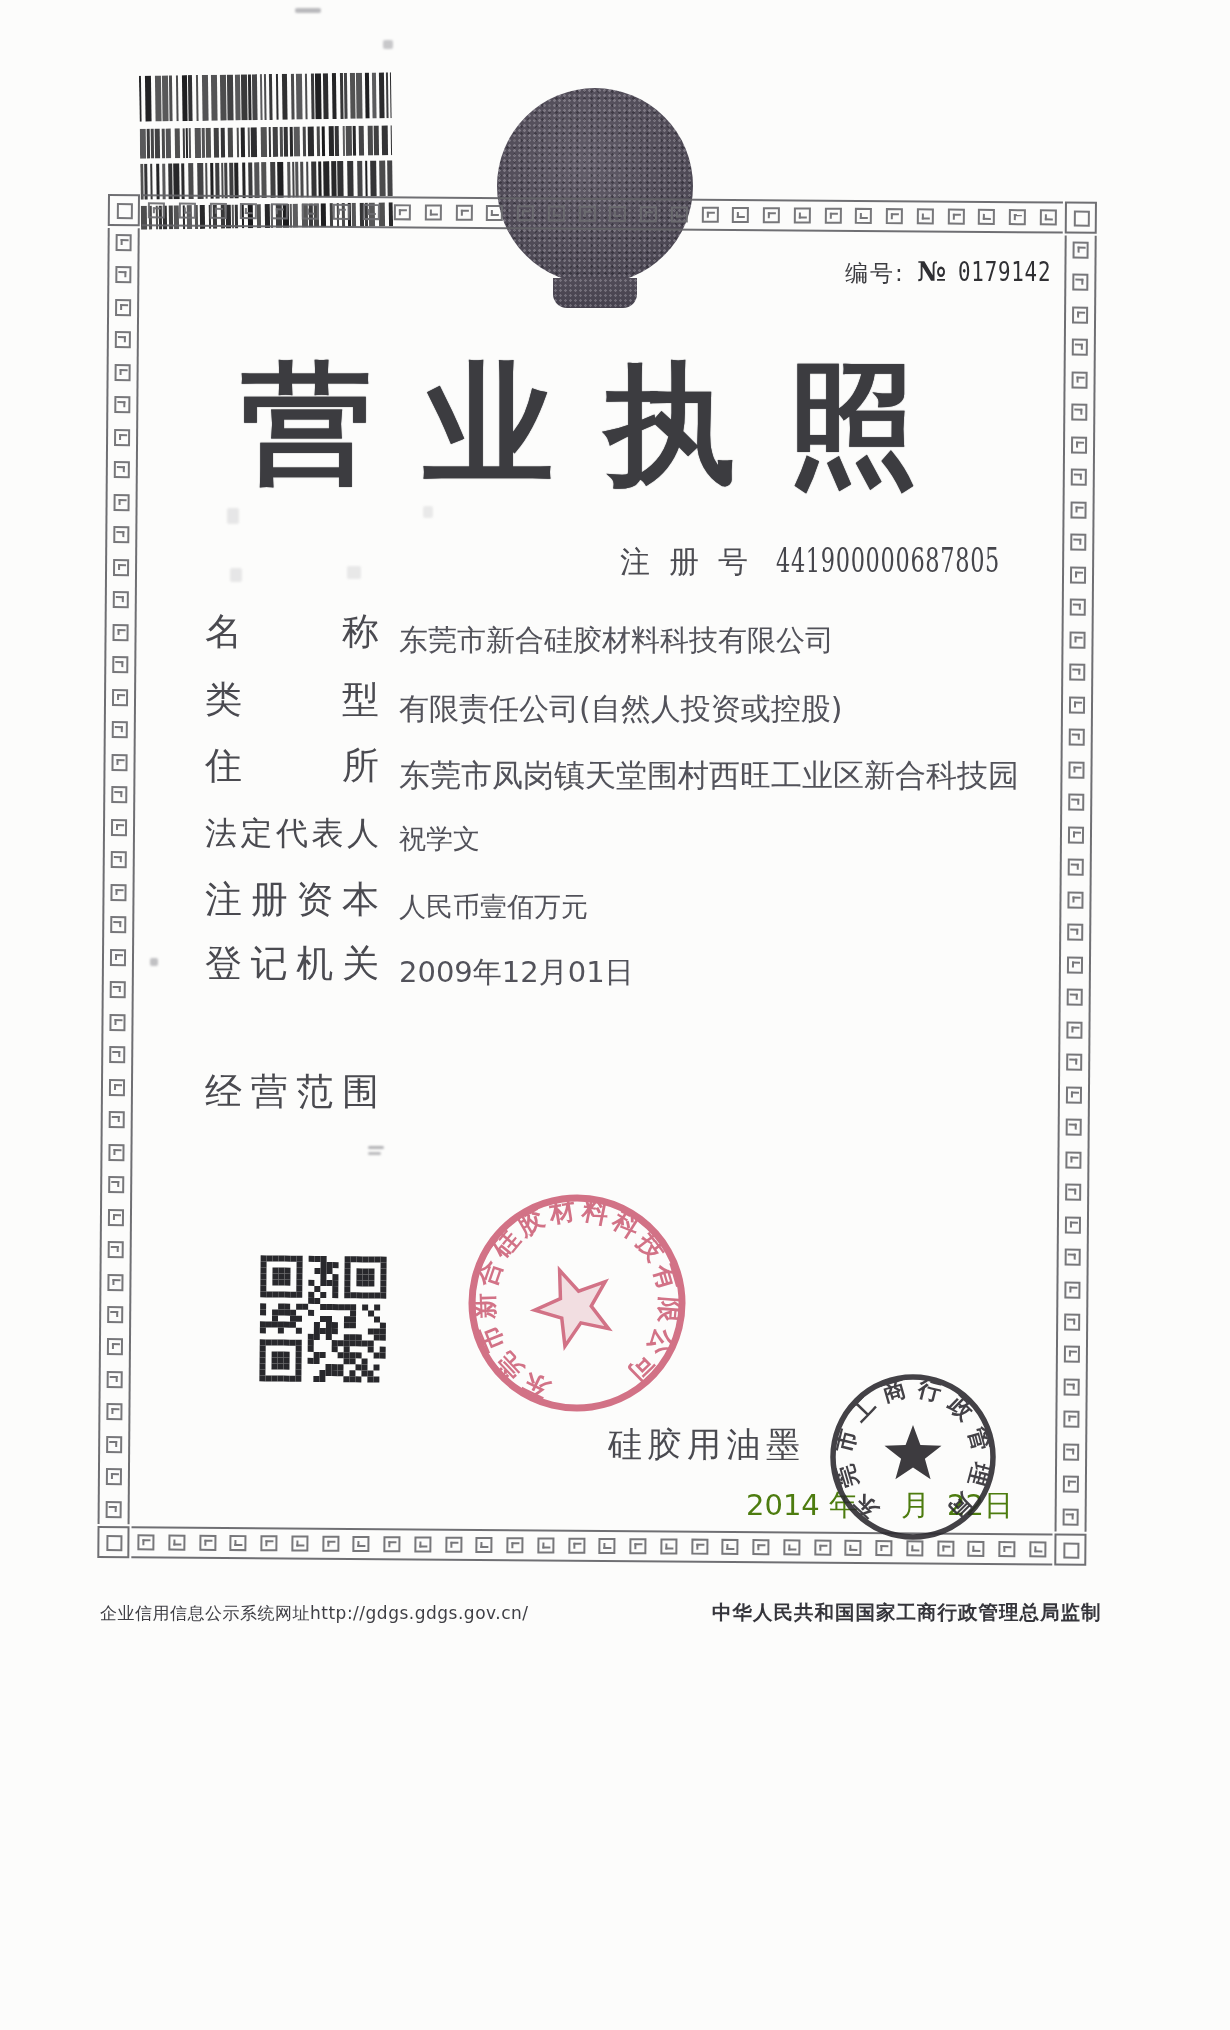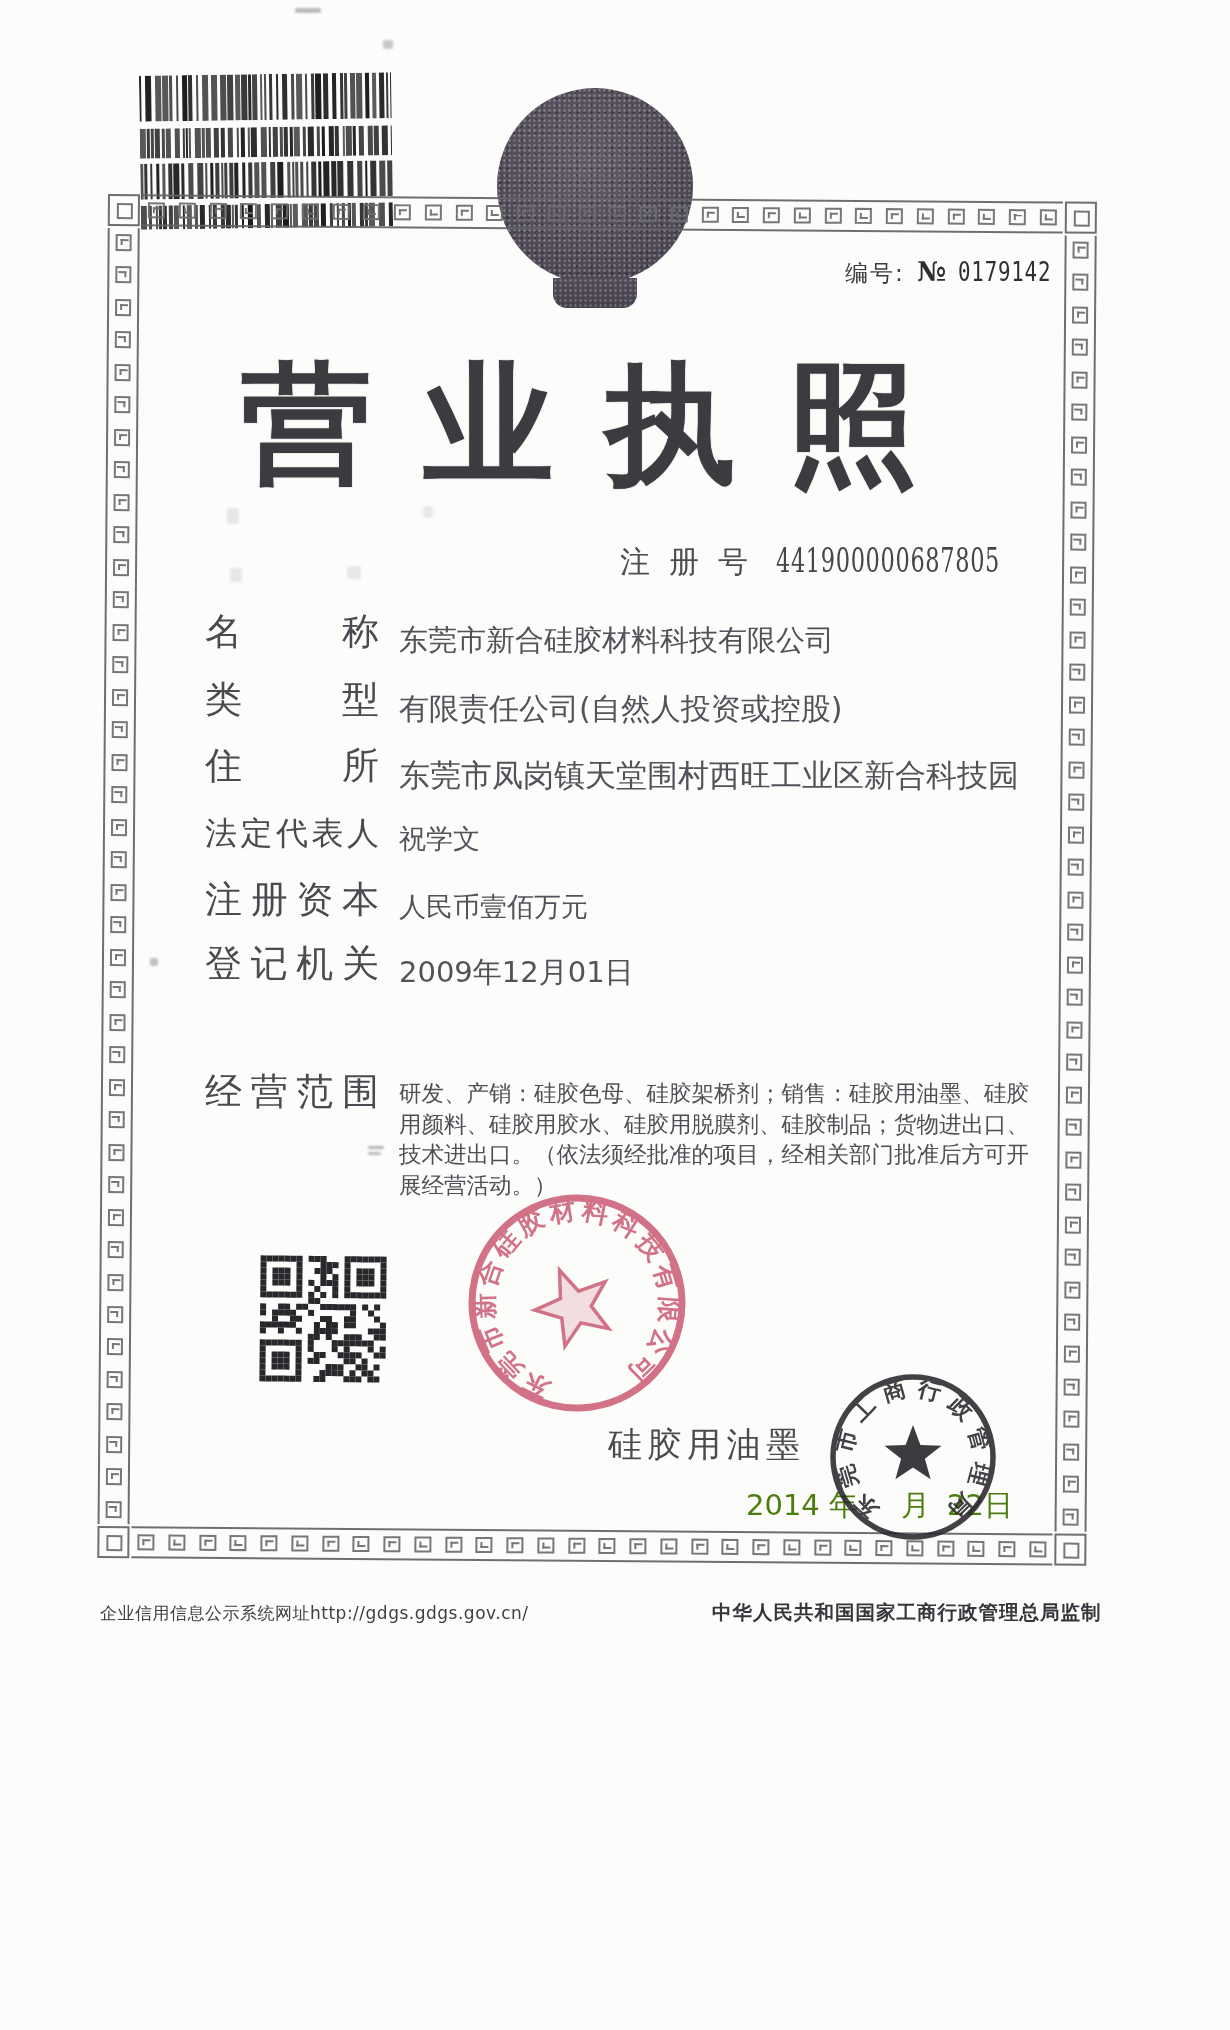--- a/index.html
+++ b/index.html
@@ -922,7 +922,6 @@
   </div>
   <div class="row" style="top:1072px;">
     <div class="row-label">经营范围</div>
-    <div class="row-value v7">研发、产销：硅胶色母、硅胶架桥剂；销售：硅胶用油墨、硅胶用颜料、硅胶用胶水、硅胶用脱膜剂、硅胶制品；货物进出口、技术进出口。（依法须经批准的项目，经相关部门批准后方可开展经营活动。）</div>
   </div>
 
   <div class="qr" id="qr">

